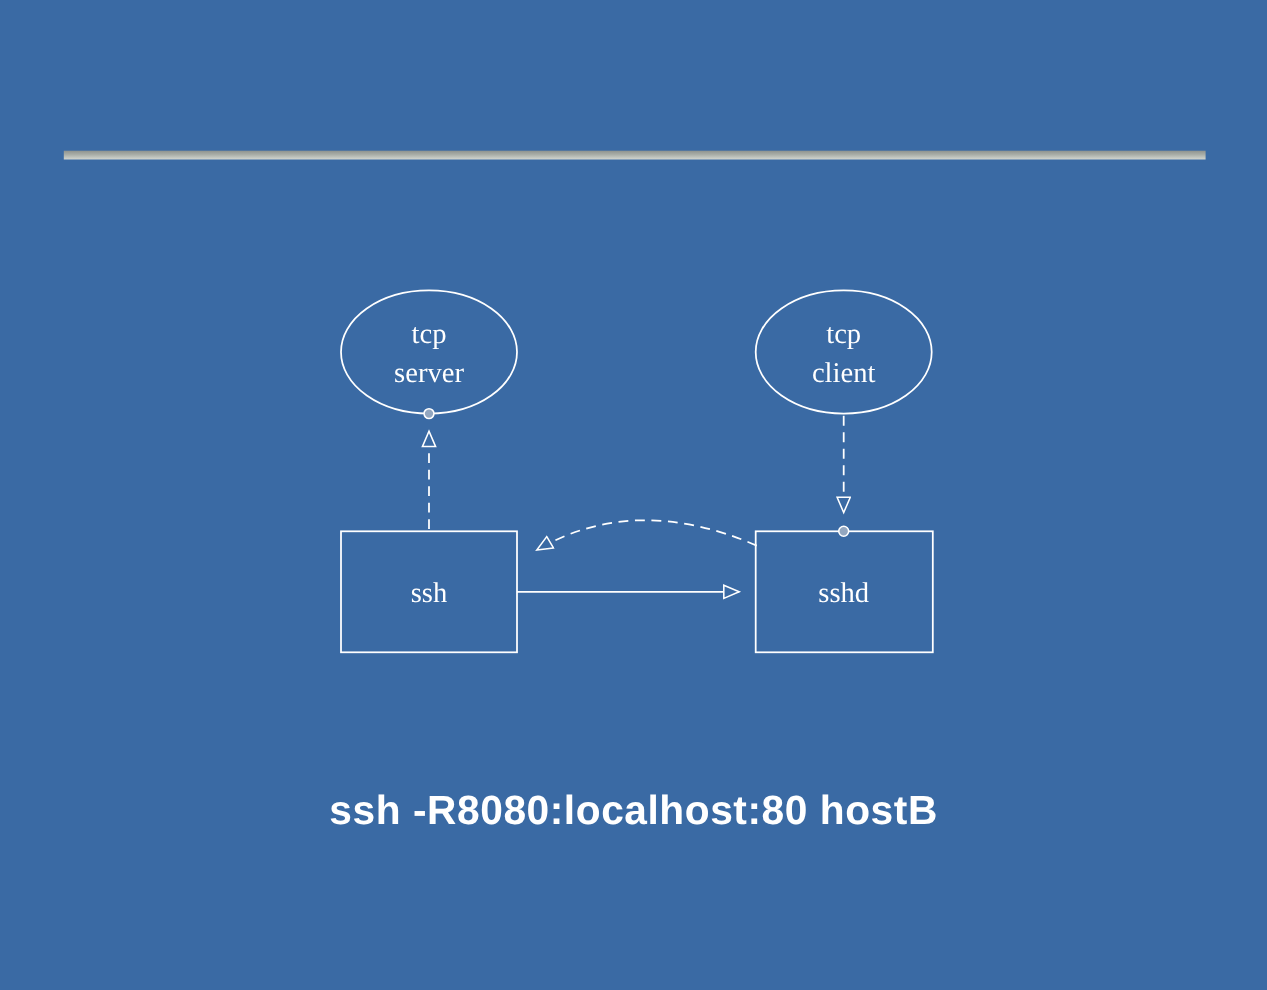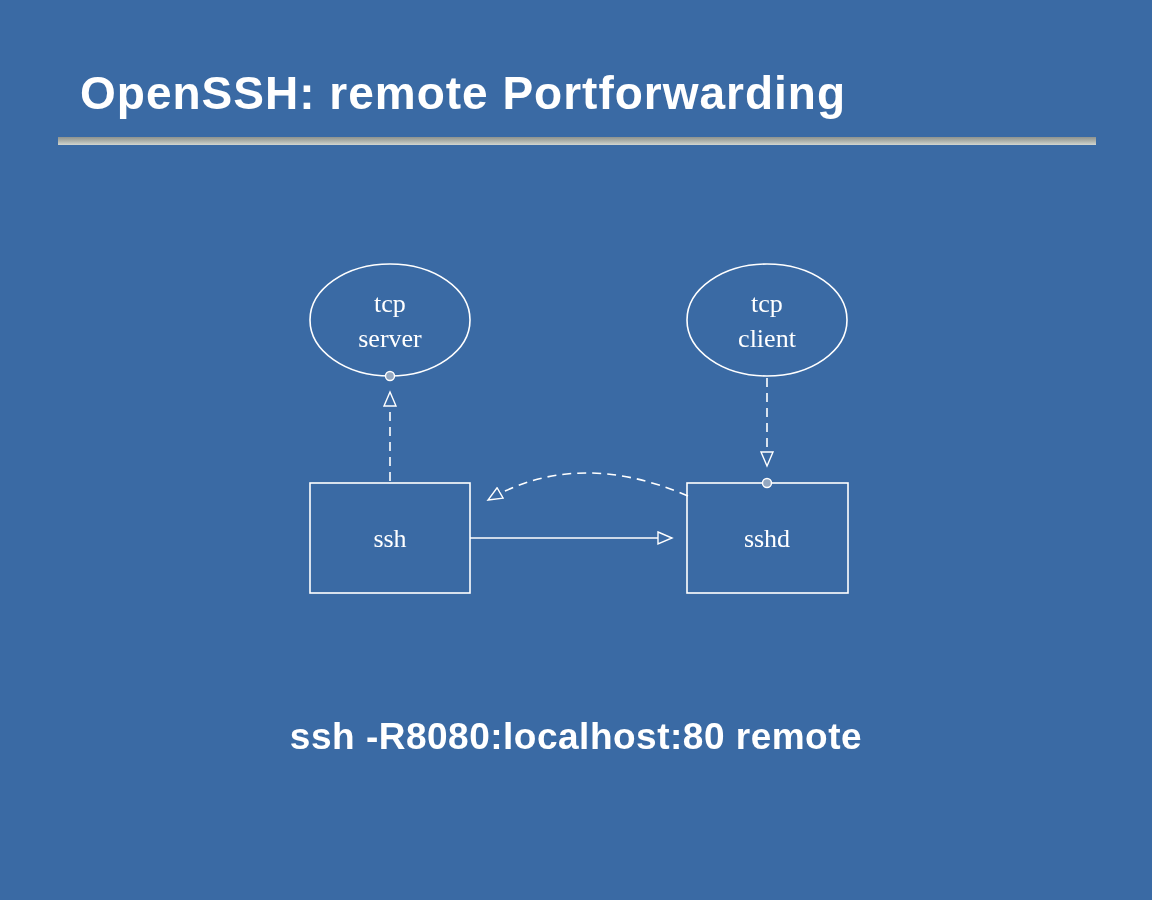--- a/index.html
+++ b/index.html
@@ -84,7 +84,6 @@
 
 <div class="slide" style="position:absolute; inset:0;">
 
-  <div class="slide-title">OpenSSH: remote Portforwarding</div>
 
   <div class="title-divider"></div>
 

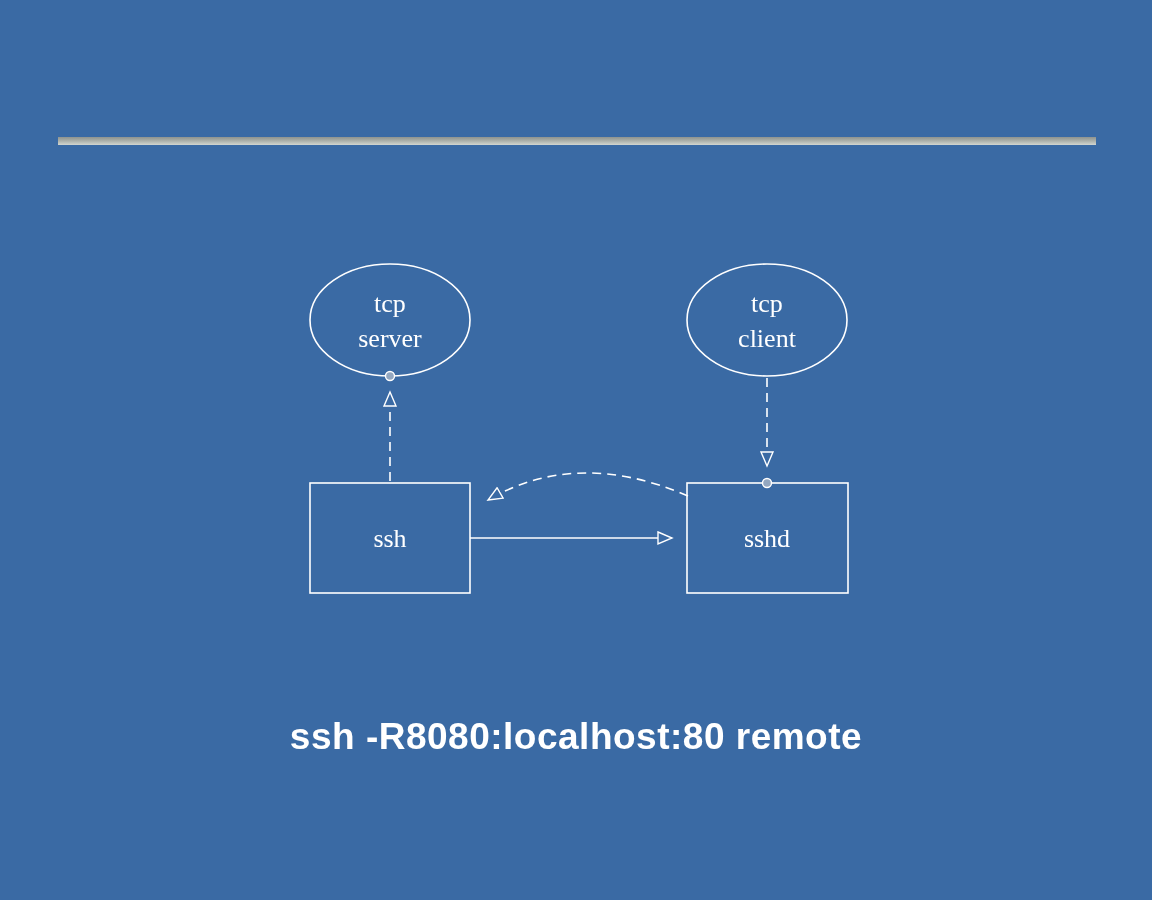--- a/index.html
+++ b/index.html
@@ -129,7 +129,7 @@
 
   </svg>
 
-  <div class="command-text">ssh -R8080:localhost:80 remote</div>
+  <div class="command-text">ssh -R8080:localhost:80 hostB</div>
 
 </div>
 

